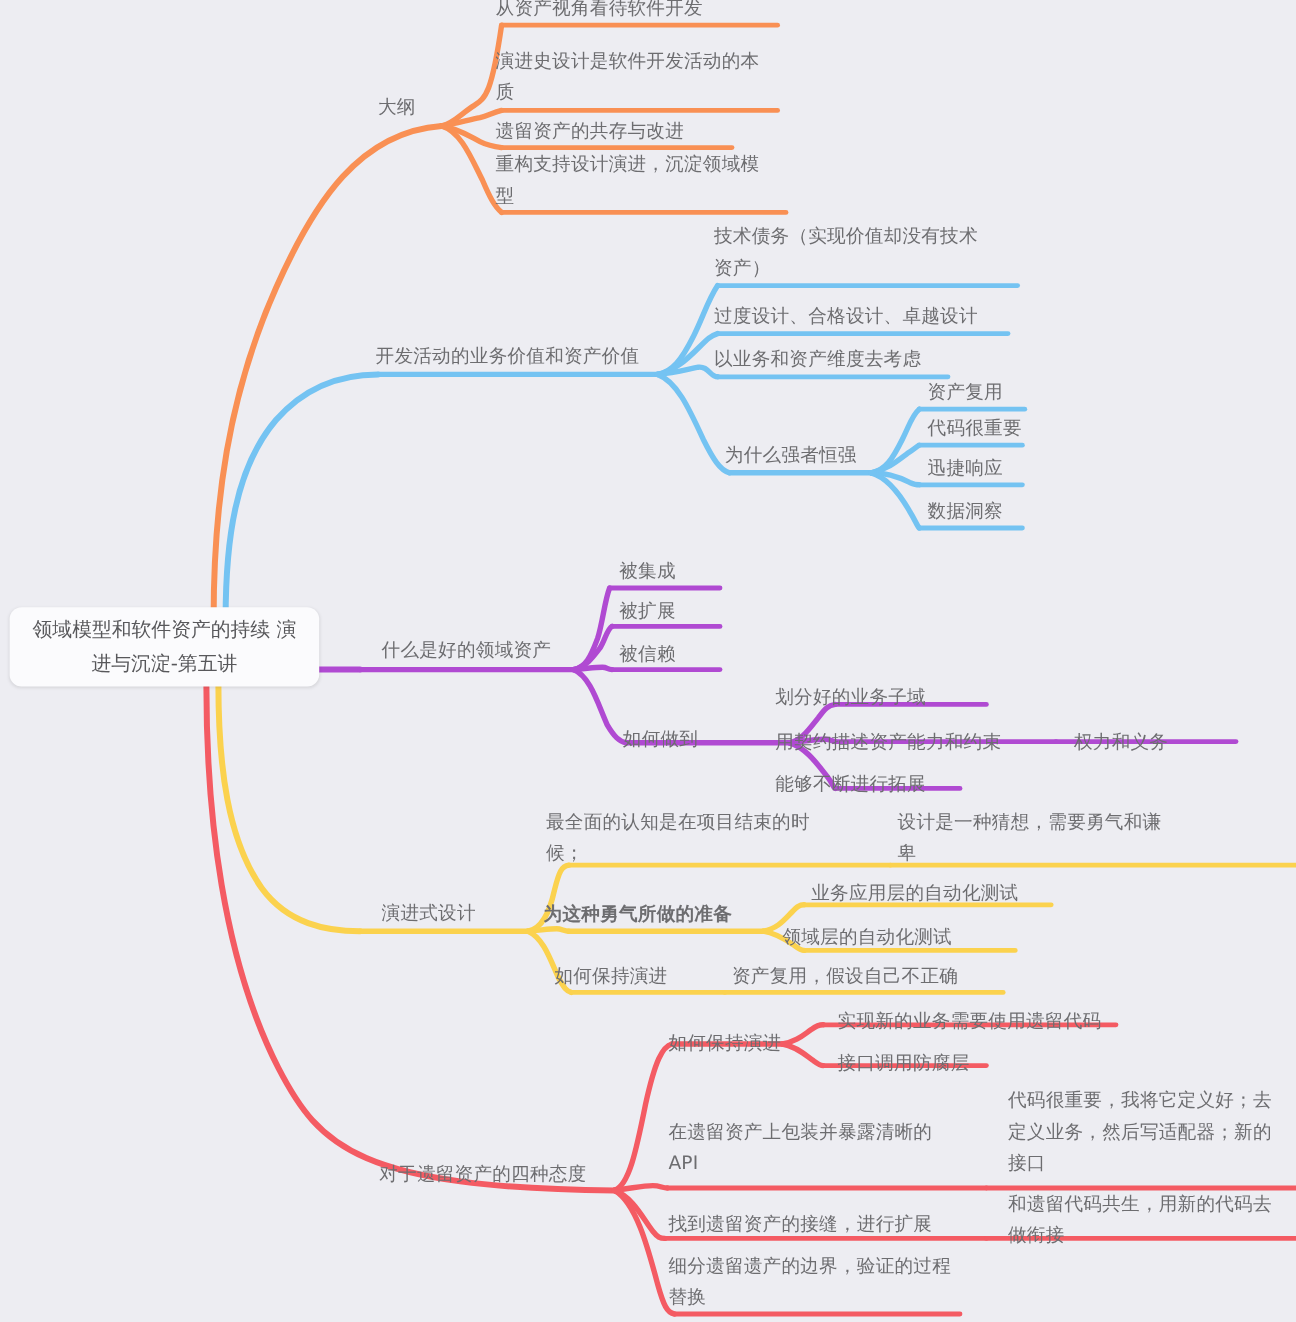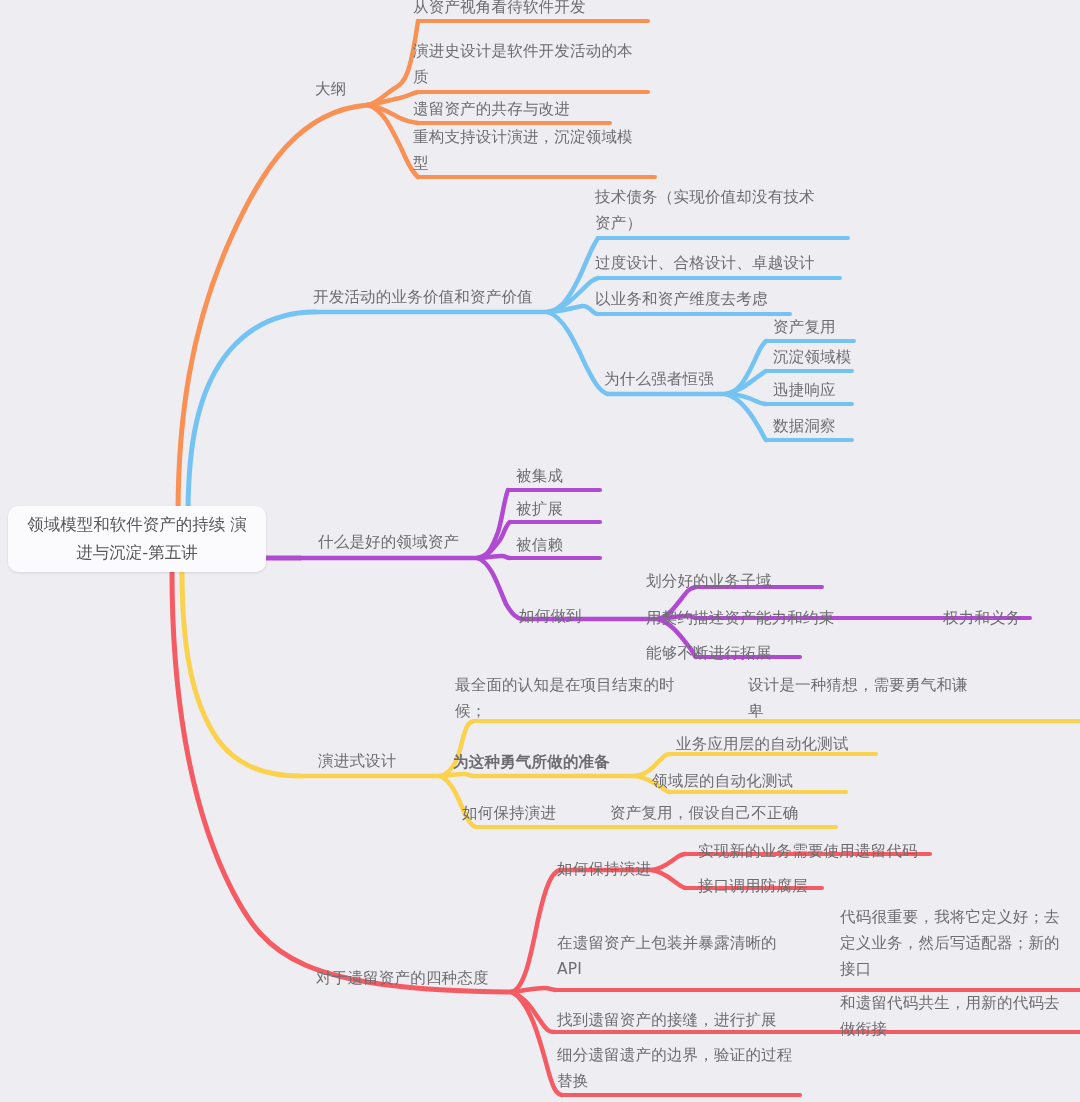--- a/index.html
+++ b/index.html
@@ -147,7 +147,7 @@
 <div class="node-label" style="left:595px;top:286px;">以业务和资产维度去考虑</div>
 <div class="node-label" style="left:604px;top:366px;">为什么强者恒强</div>
 <div class="node-label" style="left:773px;top:314px;">资产复用</div>
-<div class="node-label" style="left:773px;top:344px;">沉淀领域模</div>
+<div class="node-label" style="left:773px;top:344px;">代码很重要</div>
 <div class="node-label" style="left:773px;top:377px;">迅捷响应</div>
 <div class="node-label" style="left:773px;top:413px;">数据洞察</div>
 

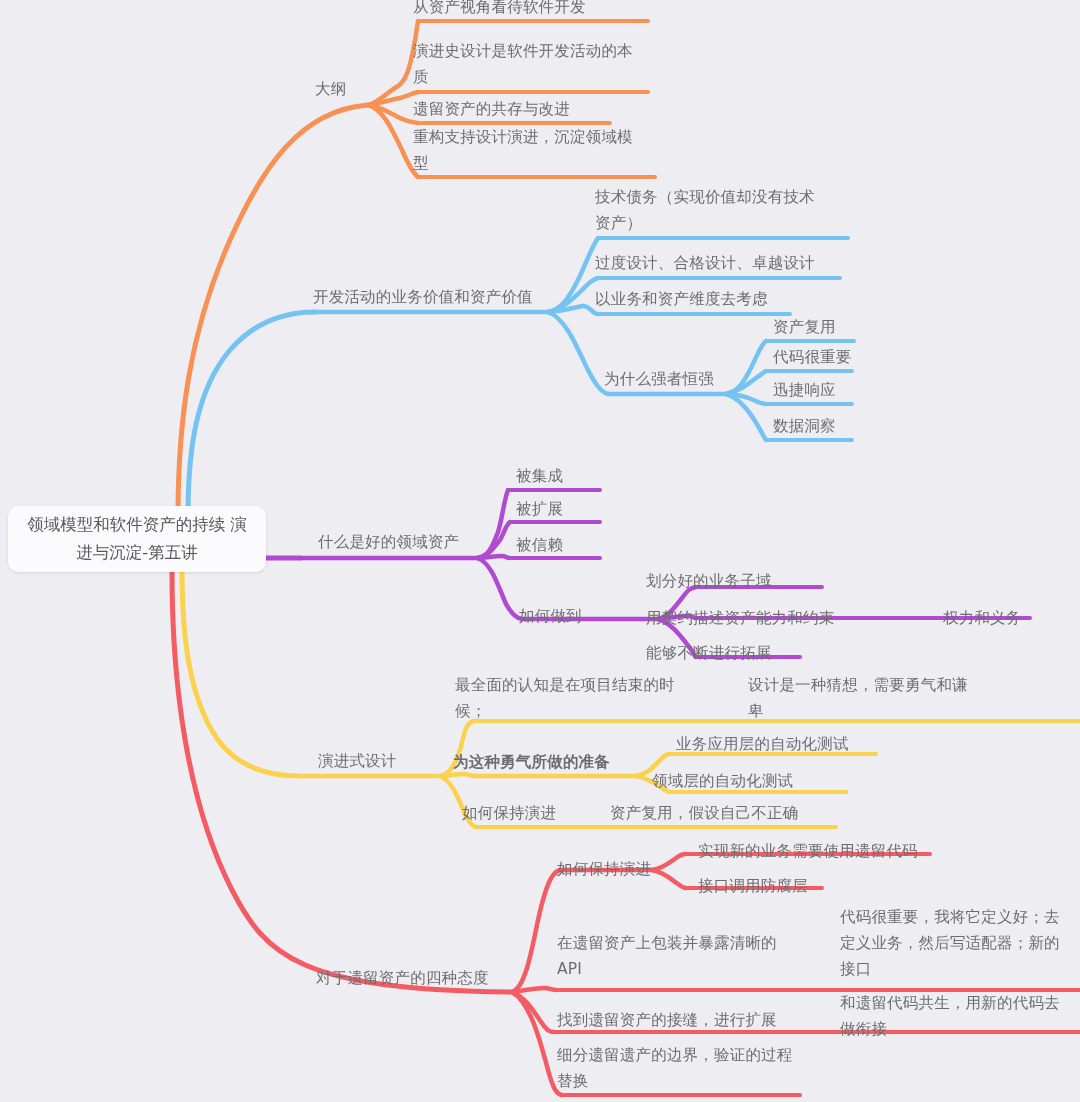--- a/index.html
+++ b/index.html
@@ -158,7 +158,7 @@
 <div class="node-label" style="left:519px;top:603px;">如何做到</div>
 <div class="node-label" style="left:646px;top:568px;">划分好的业务子域</div>
 <div class="node-label" style="left:646px;top:605px;">用契约描述资产能力和约束</div>
-<div class="node-label" style="left:895px;top:605px;margin-left:48px;">权力和义务</div>
+<div class="node-label" style="left:895px;top:605px;">权力和义务</div>
 <div class="node-label" style="left:646px;top:640px;">能够不断进行拓展</div>
 
 <div class="node-label" style="left:318px;top:748px;">演进式设计</div>

